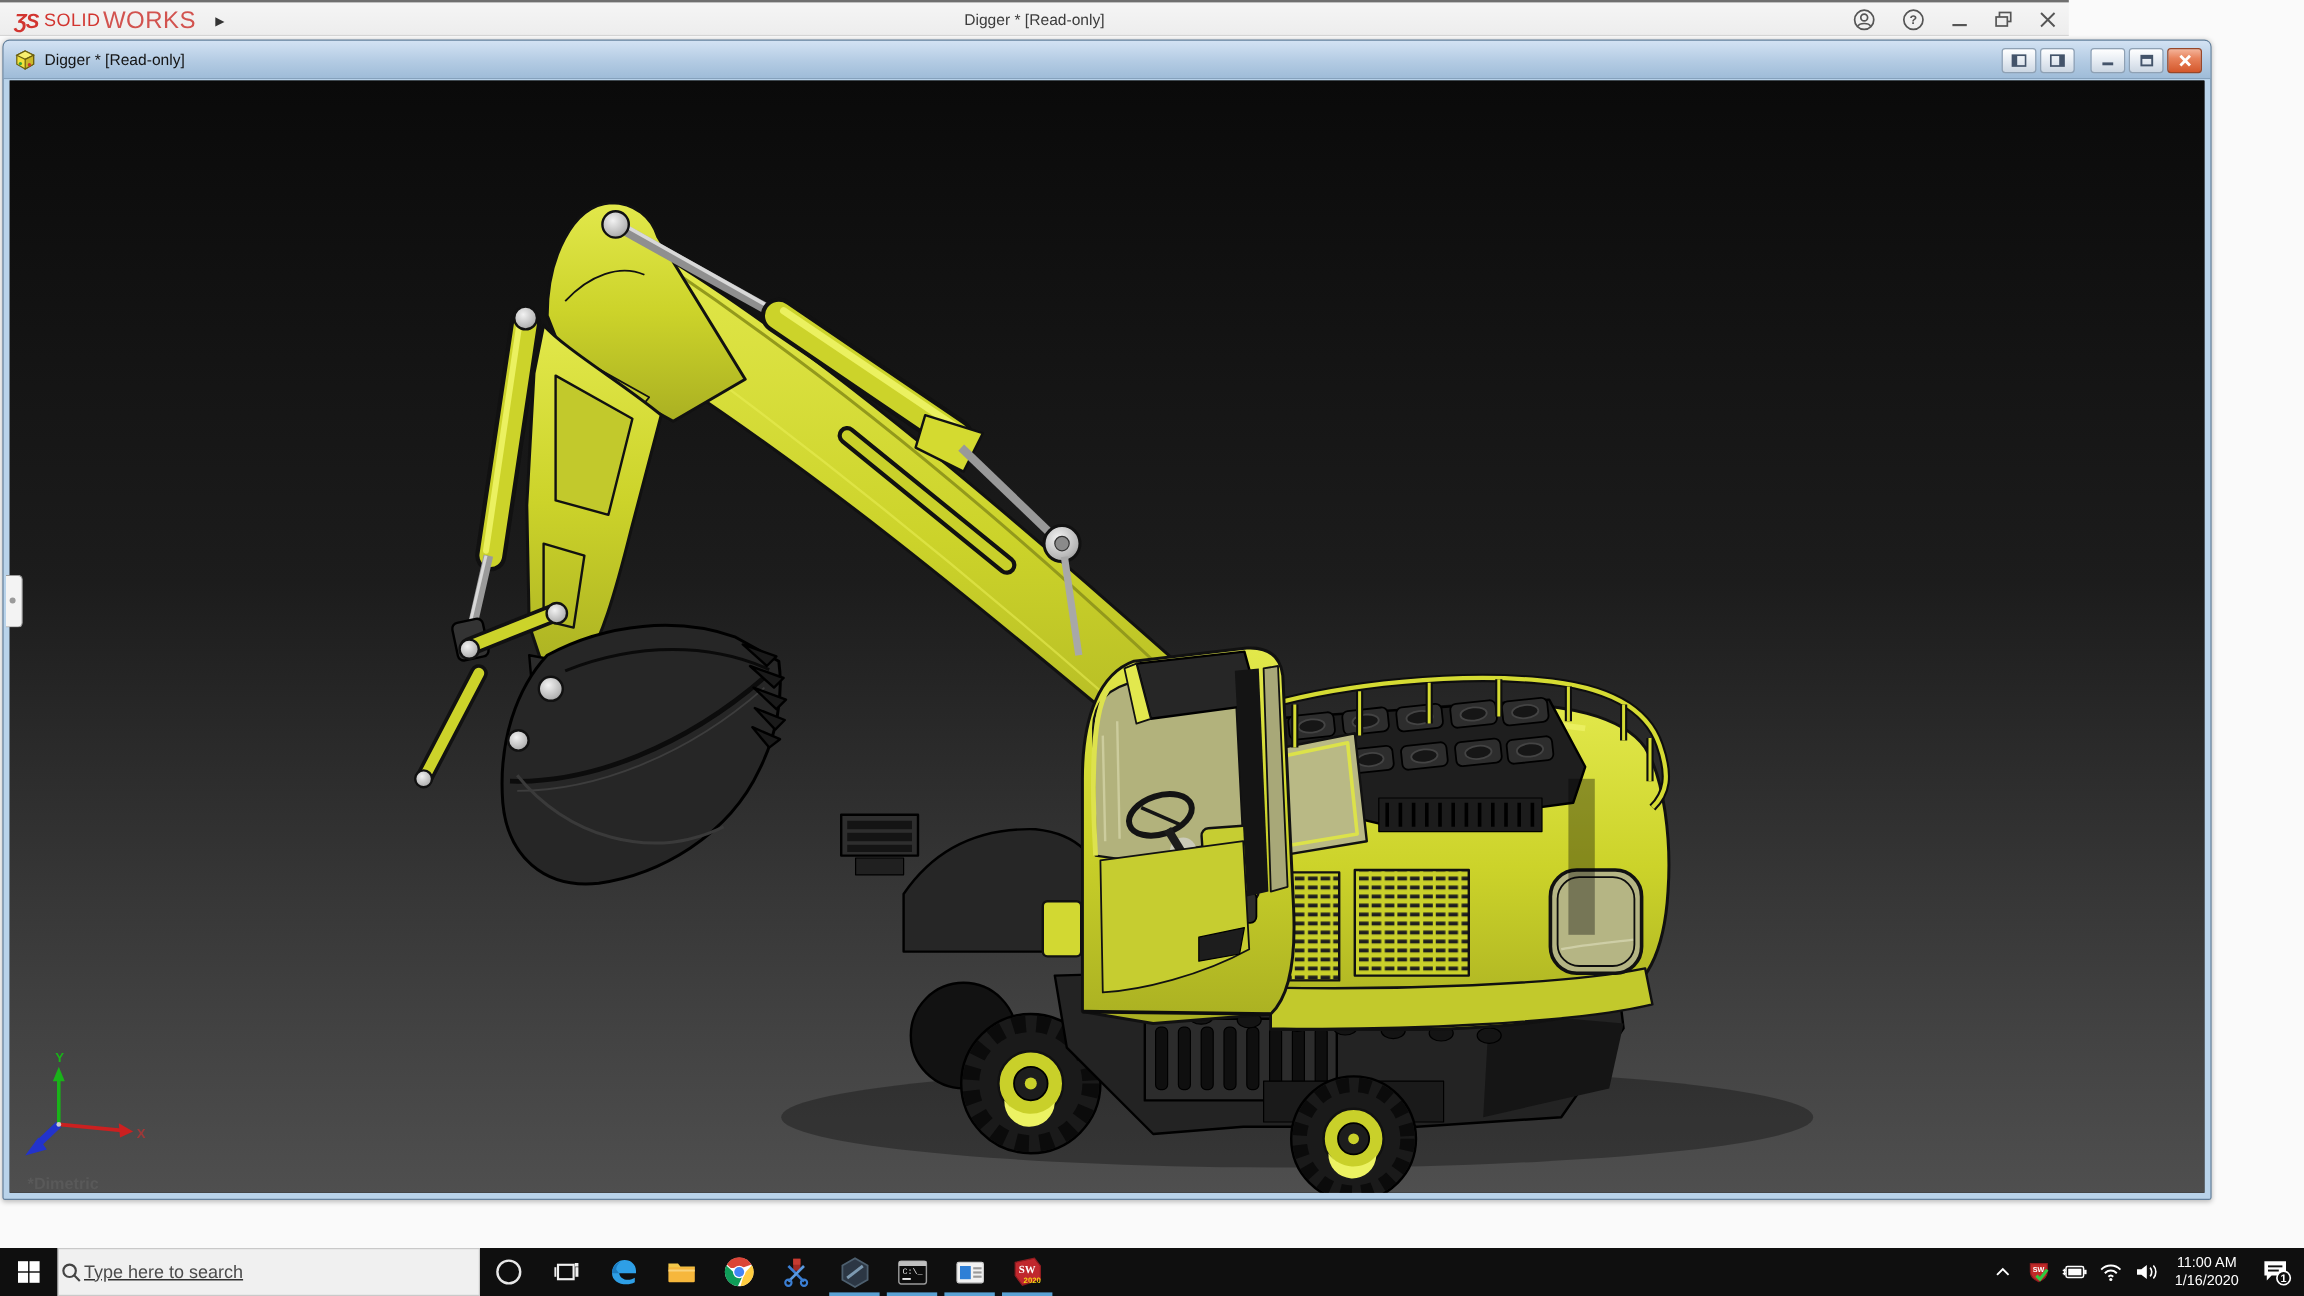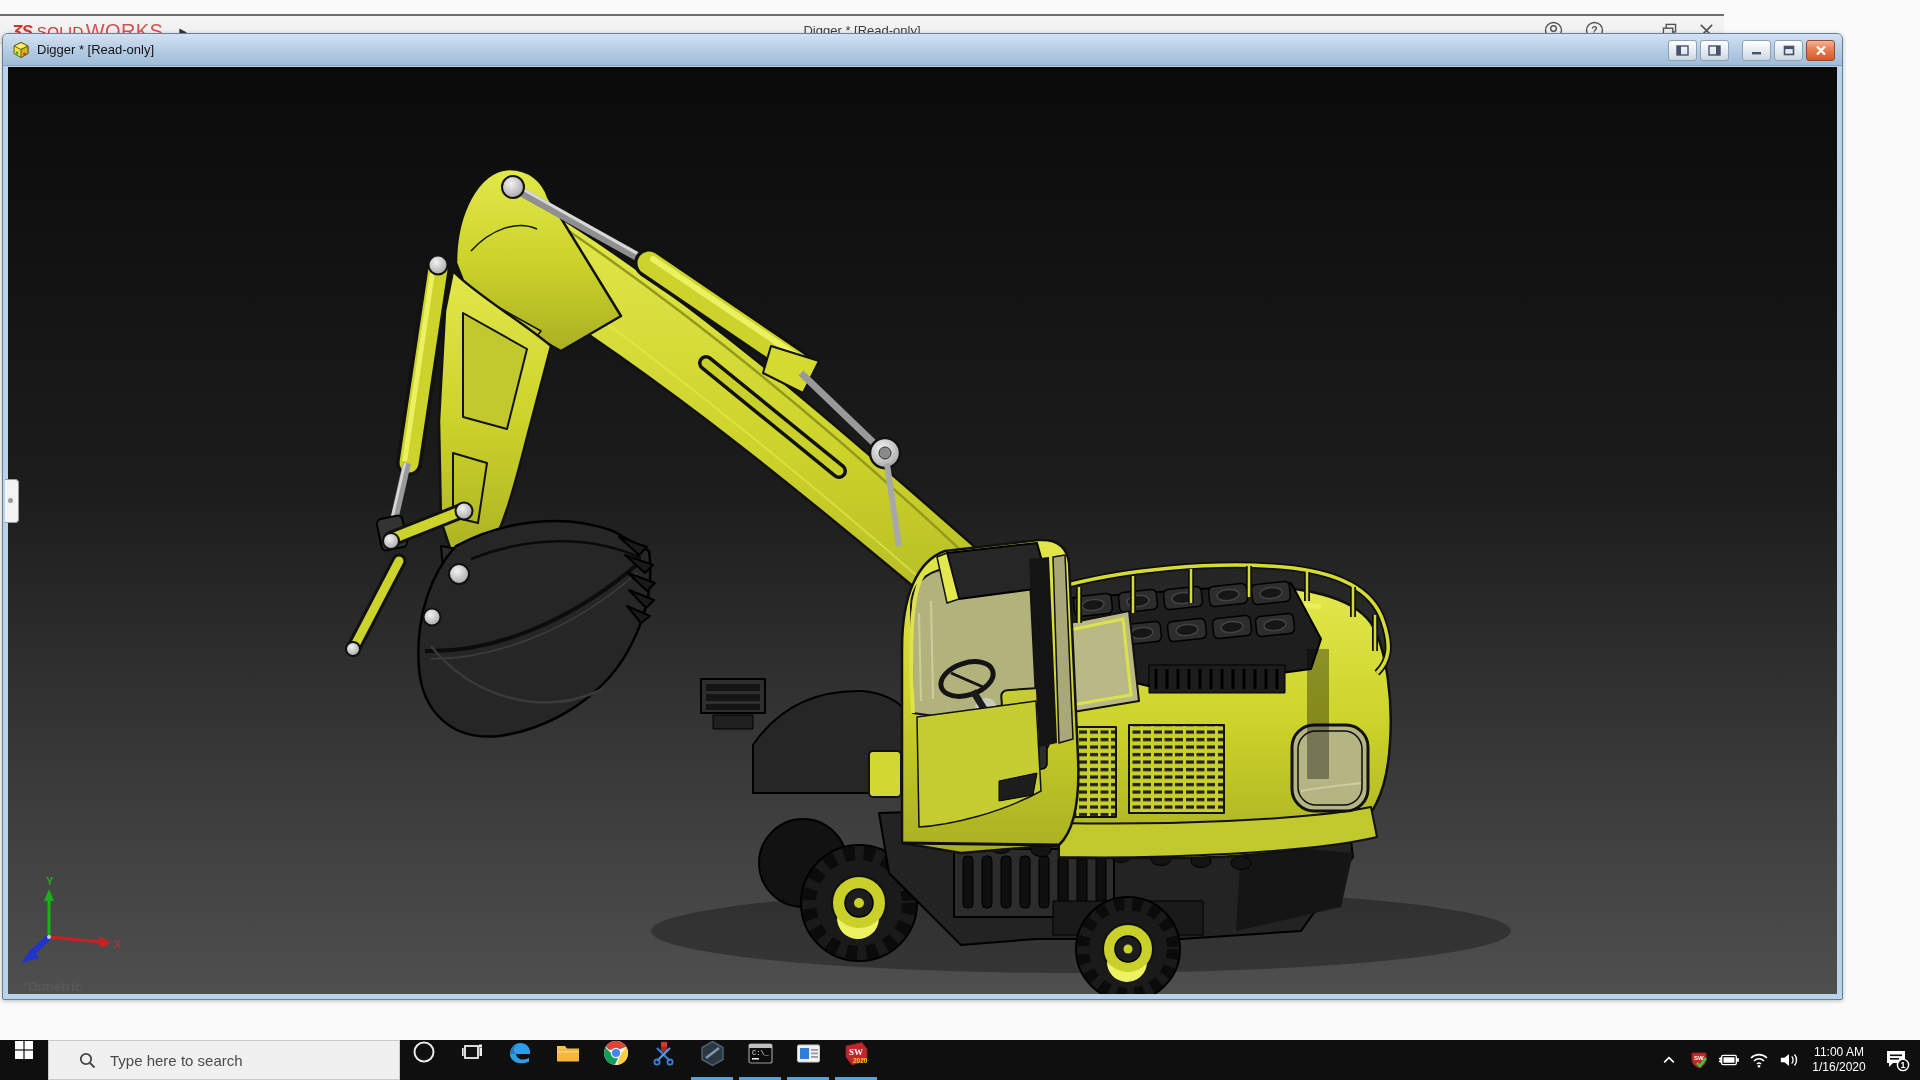--- a/index.html
+++ b/index.html
@@ -14,7 +14,6 @@
     background:linear-gradient(#f5f5f5,#ededed);
     border-top:2px solid #6f6f6f;border-bottom:1px solid #d6d6d6;
     box-sizing:border-box;
-    margin-top:14px;
   }
   .brand{position:absolute;left:12px;top:4px;display:flex;align-items:center;gap:2px;}
   .brand .mark{color:#d23530;font-weight:bold;font-style:italic;font-size:17px;letter-spacing:-1px;margin-right:3px;}

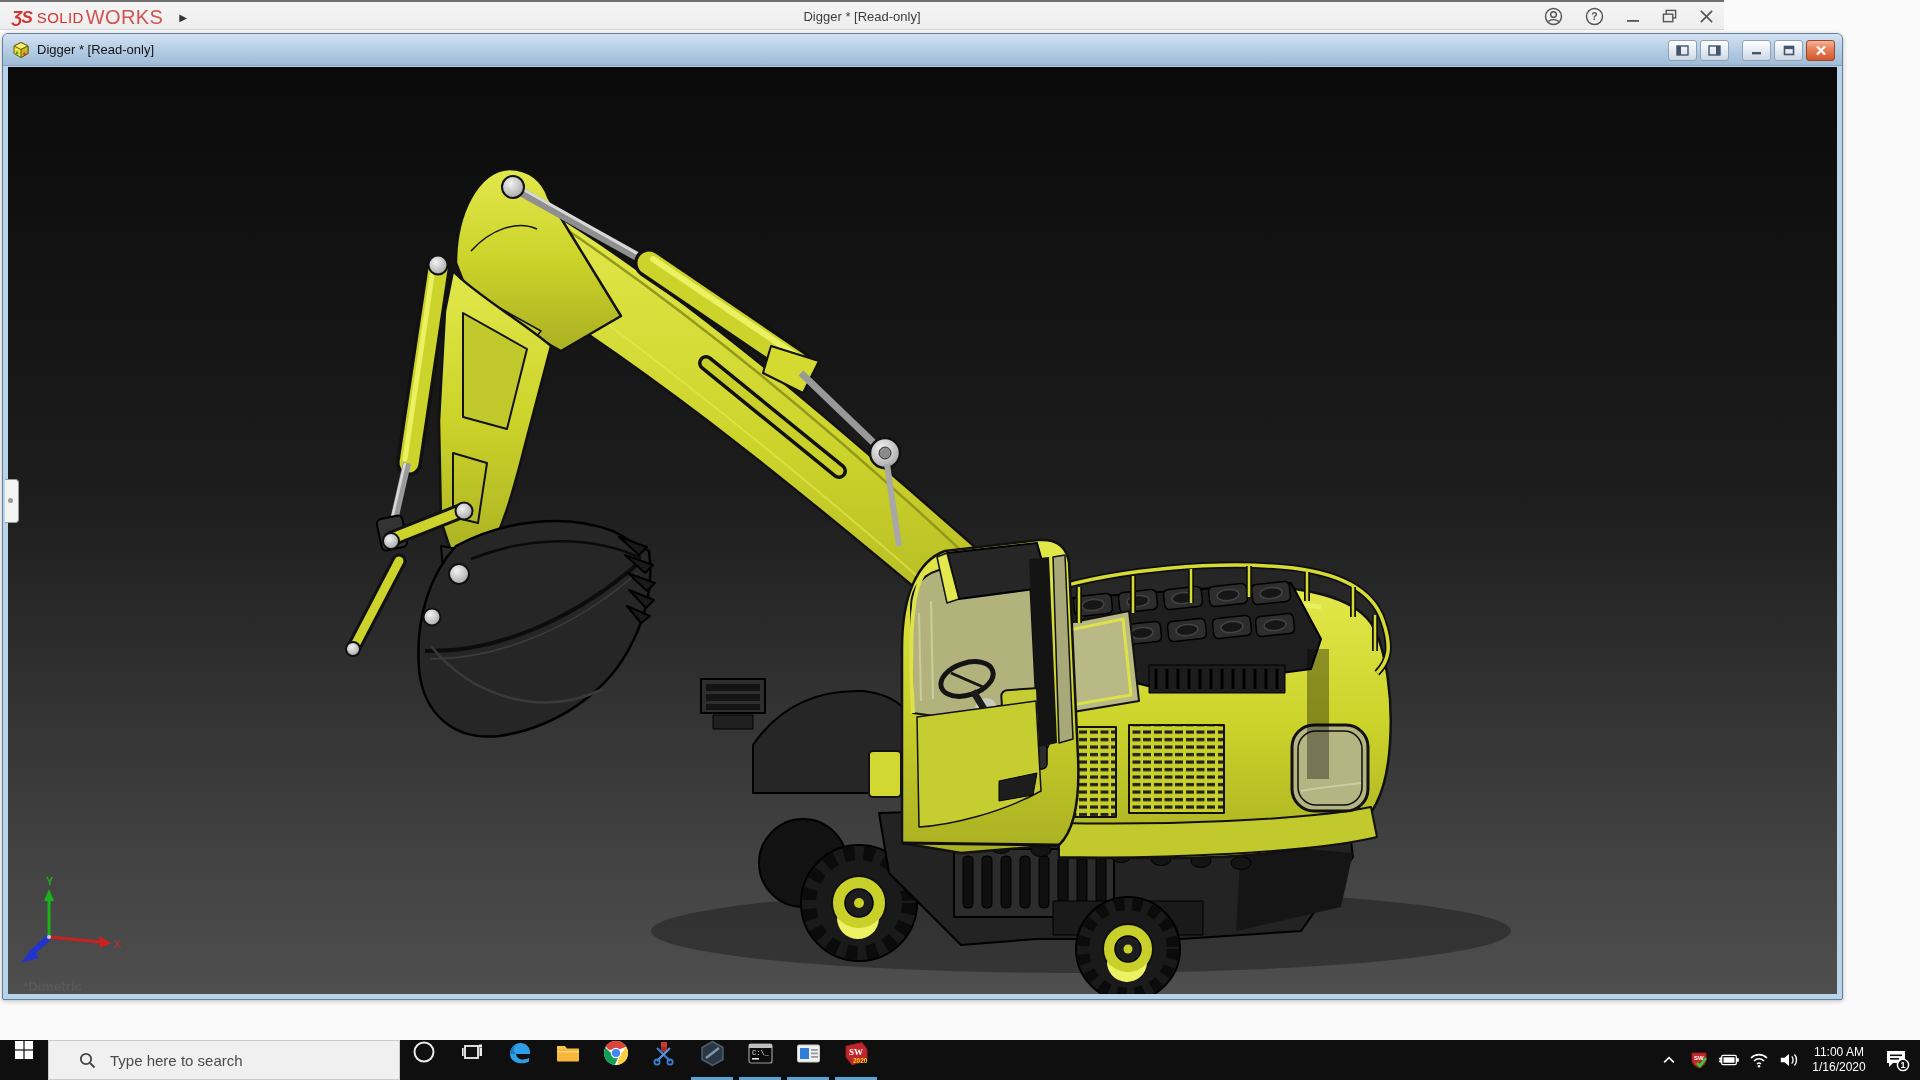--- a/index.html
+++ b/index.html
@@ -66,7 +66,7 @@
   .tb-cell{width:48px;display:flex;align-items:flex-start;justify-content:center;position:relative;}
   .tb-search{
     width:352px;background:#f0f0f0;border:1px solid #c9c9c9;box-sizing:border-box;
-    display:flex;align-items:center;gap:14px;padding-left:30px;
+    display:flex;align-items:center;gap:2px;padding-left:2px;text-decoration:underline;
   }
   .tb-search span{font-size:15px;color:#4b4b4b;}
   .open-indicator{position:absolute;left:3px;right:3px;bottom:0;height:3px;background:#5aa2d4;}

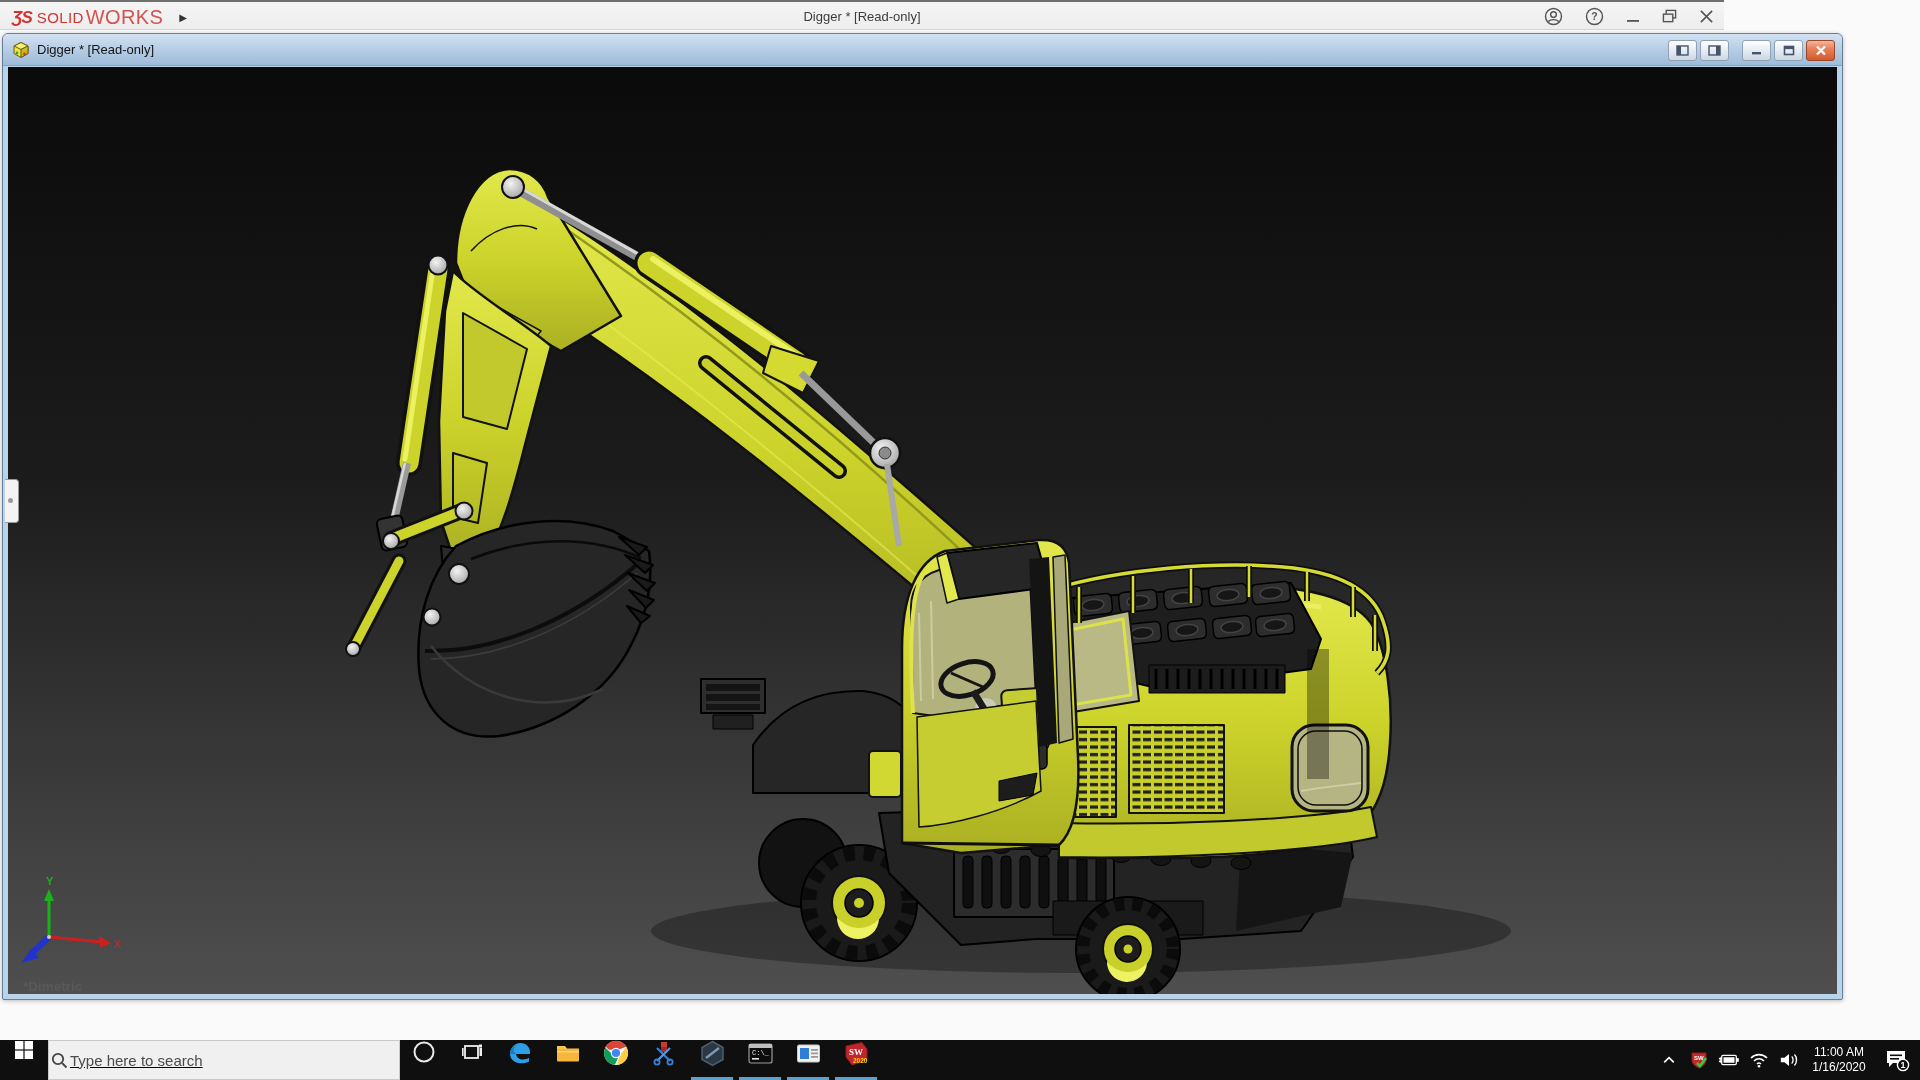--- a/index.html
+++ b/index.html
@@ -63,7 +63,7 @@
     position:absolute;left:0;top:1040px;width:1920px;height:40px;background:#0f0f0f;
     display:flex;align-items:stretch;
   }
-  .tb-cell{width:48px;display:flex;align-items:flex-start;justify-content:center;position:relative;}
+  .tb-cell{width:48px;display:flex;align-items:center;justify-content:center;position:relative;}
   .tb-search{
     width:352px;background:#f0f0f0;border:1px solid #c9c9c9;box-sizing:border-box;
     display:flex;align-items:center;gap:2px;padding-left:2px;text-decoration:underline;

